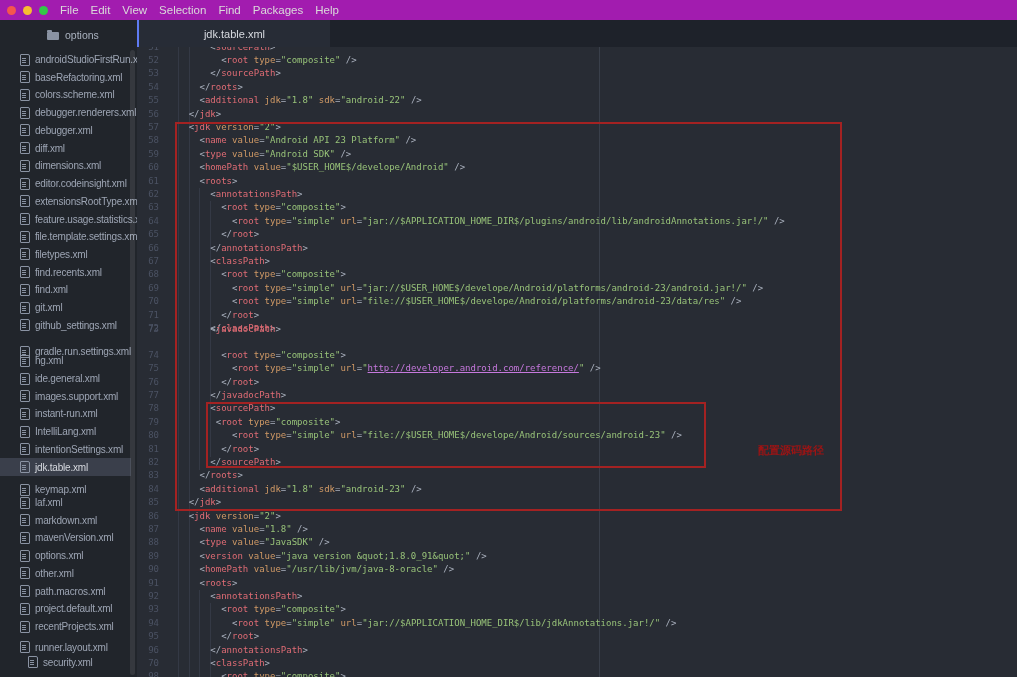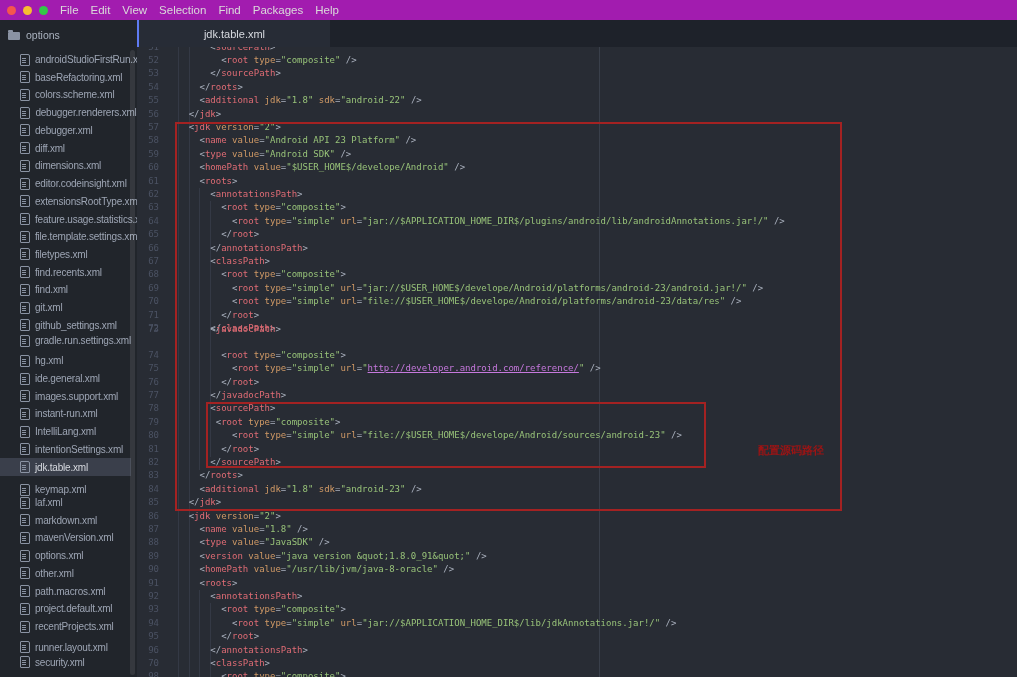--- a/index.html
+++ b/index.html
@@ -24,7 +24,7 @@
   }
   #tree-root{
     position:absolute;left:0;top:6px;height:18px;width:137px;
-    display:flex;align-items:center;
+    display:flex;align-items:center;padding-left:39px;
   }
   .folder-icon{
     position:relative;width:12px;height:8px;background:#8a93a3;

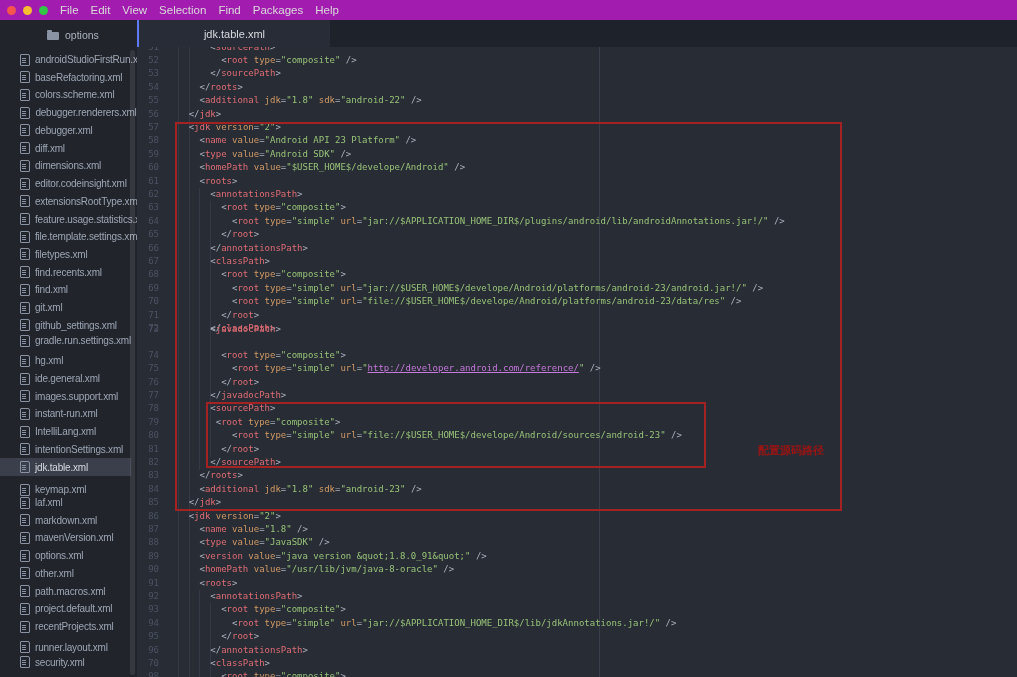--- a/index.html
+++ b/index.html
@@ -133,7 +133,7 @@
         <span class="file-icon"></span>
         <span class="lbl">colors.scheme.xml</span>
       </div>
-      <div class="tree-item" style="top: 83.86px; justify-content: center;">
+      <div class="tree-item" style="top: 83.86px;">
         <span class="file-icon"></span>
         <span class="lbl">debugger.renderers.xml</span>
       </div>

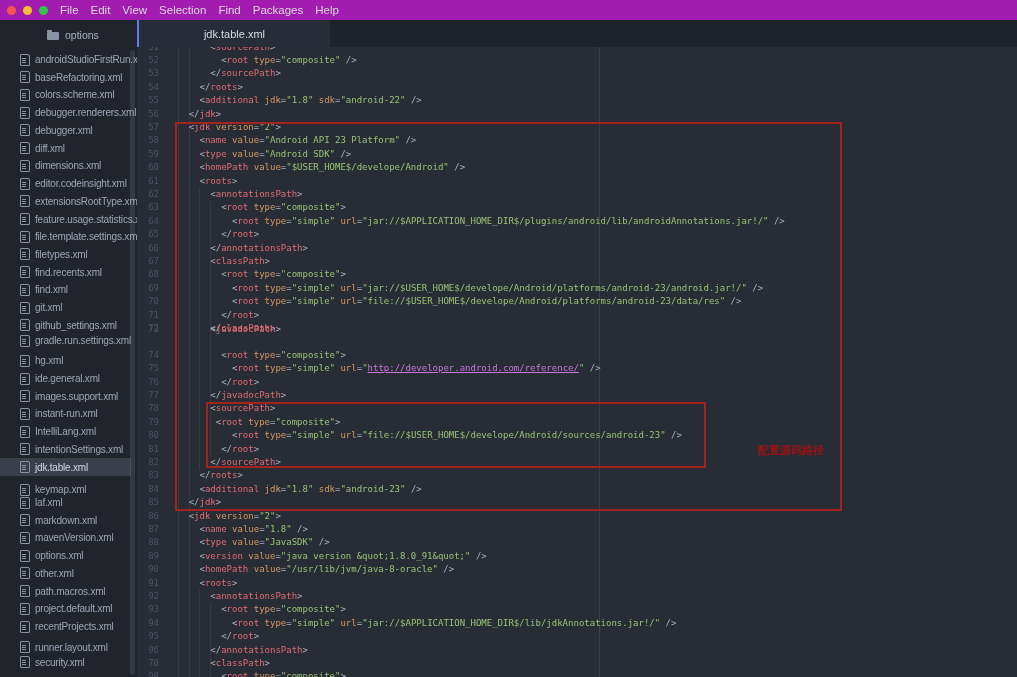--- a/index.html
+++ b/index.html
@@ -185,7 +185,7 @@
         <span class="file-icon"></span>
         <span class="lbl">github_settings.xml</span>
       </div>
-      <div class="tree-item" style="top: 312px; text-align: right;">
+      <div class="tree-item" style="top: 323px; text-align: right;">
         <span class="file-icon"></span>
         <span class="lbl">gradle.run.settings.xml</span>
       </div>

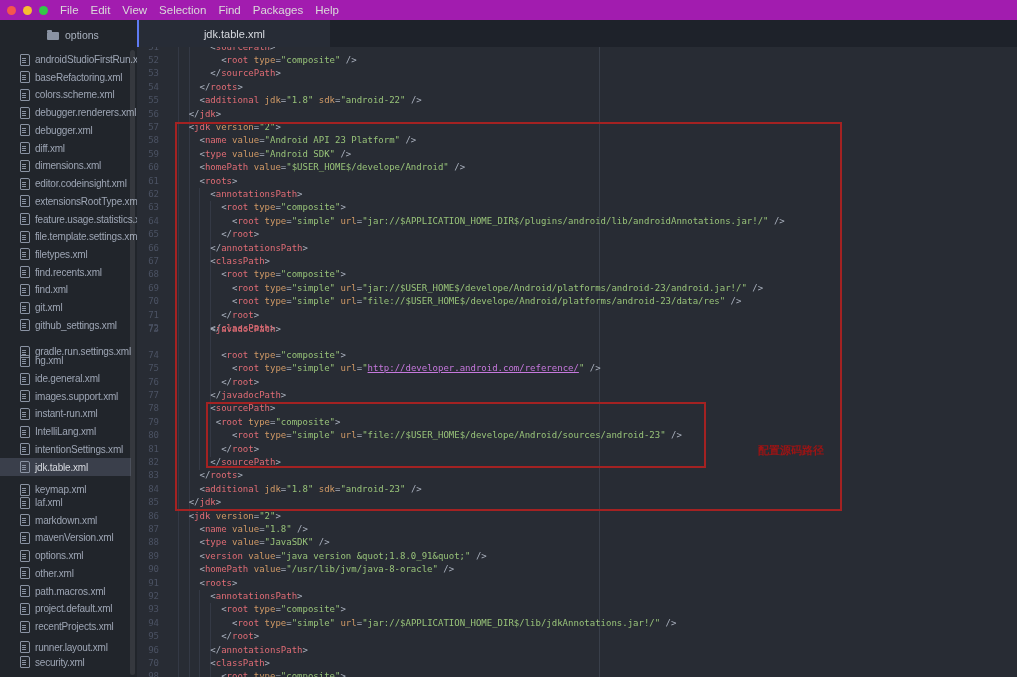--- a/index.html
+++ b/index.html
@@ -257,7 +257,7 @@
         <span class="file-icon"></span>
         <span class="lbl">runner.layout.xml</span>
       </div>
-      <div class="tree-item" style="top: 633.18px;">
+      <div class="tree-item" style="top: 633.18px; margin-left: 8px;">
         <span class="file-icon"></span>
         <span class="lbl">security.xml</span>
       </div>

